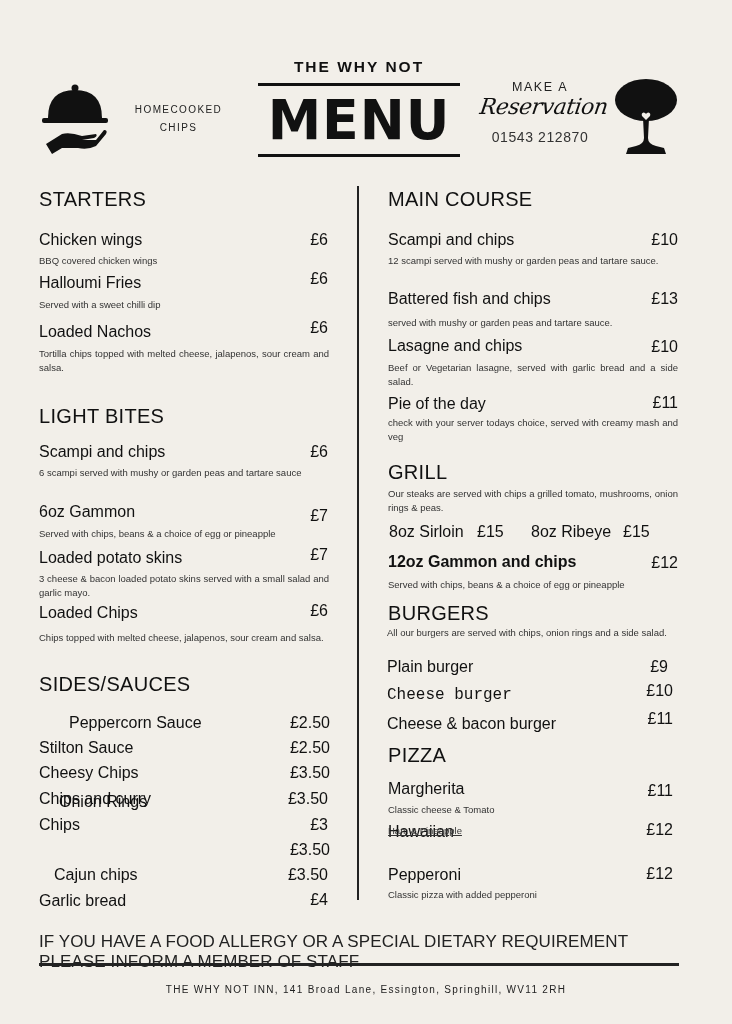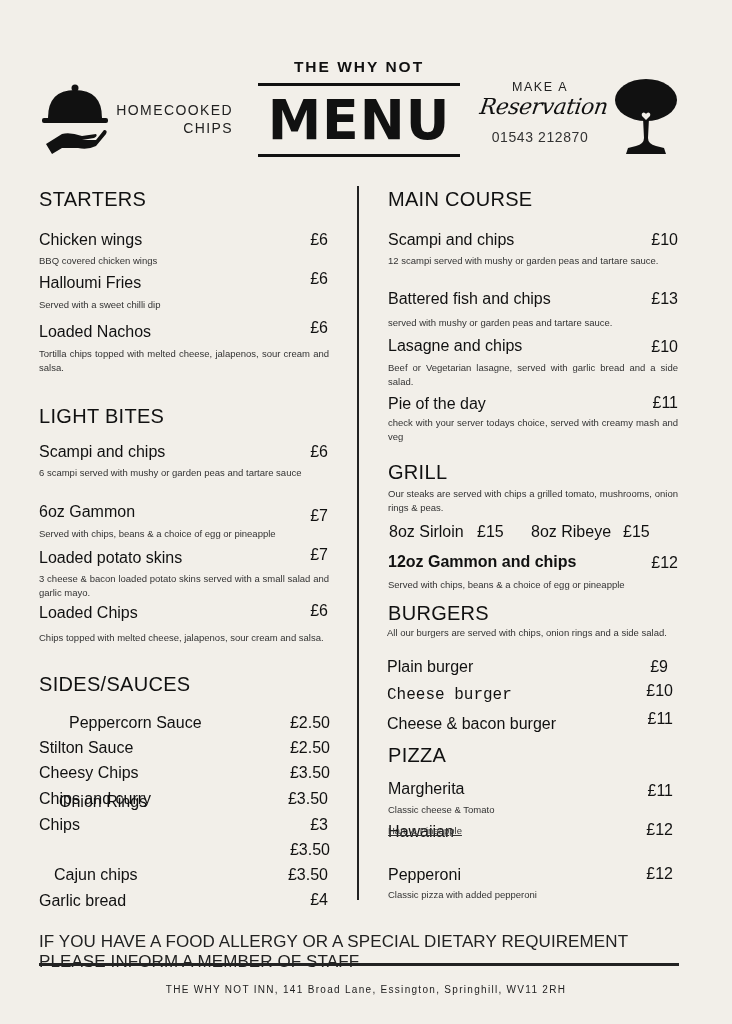--- a/index.html
+++ b/index.html
@@ -13,7 +13,7 @@
   
   .cloche { left:38px; top:80px; width:74px; height:78px; }
   .tree { left:612px; top:78px; width:68px; height:78px; }
-  .tagline { left:108px; top:101px; width:125px; text-align:right; font-size:14px; letter-spacing:1.4px; line-height:18px; color:#222; }
+  .tagline { left:116px; top:101px; width:125px; text-align:center; font-size:10px; letter-spacing:1.4px; line-height:18px; color:#222; }
   .brand-top { left:258px; top:58px; width:202px; text-align:center; font-weight:bold; font-size:15.5px; letter-spacing:2px; }
   .rule-top { left:258px; top:83px; width:202px; height:3px; background:#111; }
   .menu-title { left:258px; top:88px; width:202px; text-align:center; font-weight:bold; font-size:56px; letter-spacing:1px; line-height:64px; font-family:"DejaVu Sans", sans-serif; transform:scaleX(0.96); }

